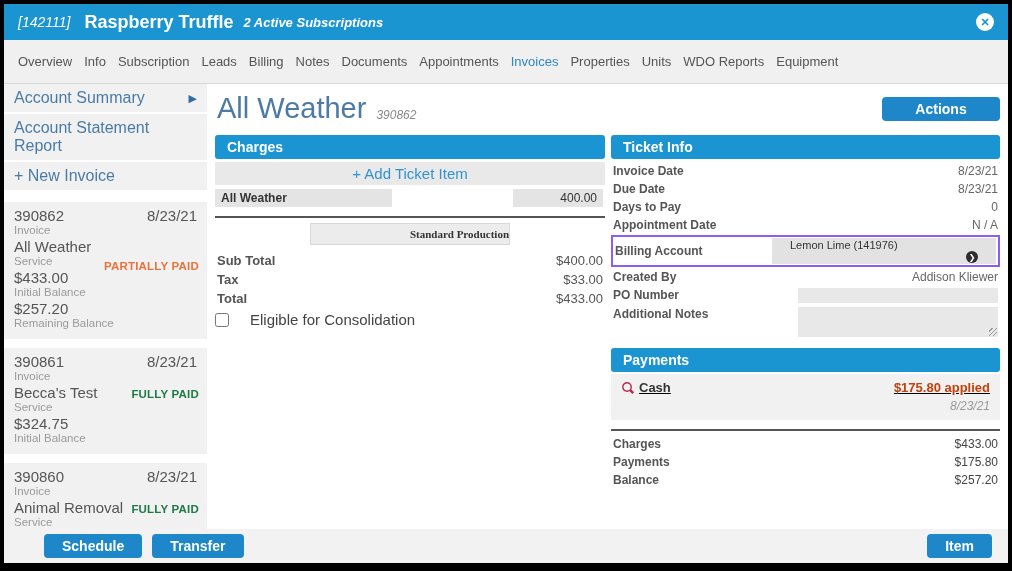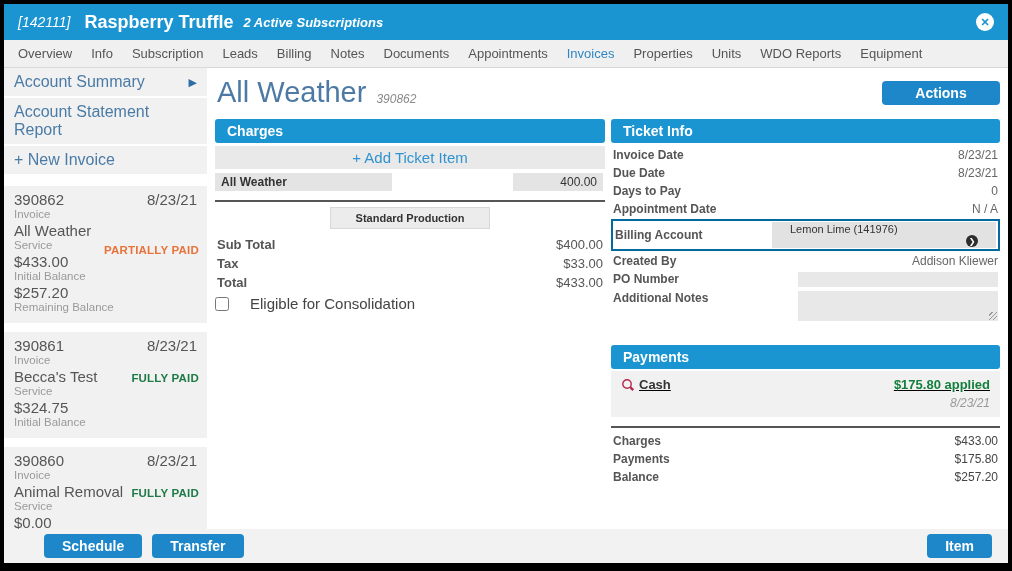--- a/index.html
+++ b/index.html
@@ -14,7 +14,7 @@
   .hdr .close-circ{margin-left:auto;width:18px;height:18px;background:#fff;border-radius:50%;color:#1b95d2;font-size:11px;font-weight:bold;display:flex;align-items:center;justify-content:center;cursor:pointer;}
 
   
-  .nav{height:27px;background:#f0f0f0;border-bottom:1px solid #d8d8d8;display:flex;align-items:center;padding:0 14px;gap:19px;flex:0 0 auto;}
+  .nav{height:27px;background:#f0f0f0;border-bottom:1px solid #d8d8d8;display:flex;align-items:center;padding:8px 14px;gap:12px;flex:0 0 auto;}
   .nav span{font-size:13px;color:#555;cursor:pointer;white-space:nowrap;}
   .nav span.active{color:#2e86c4;}
 

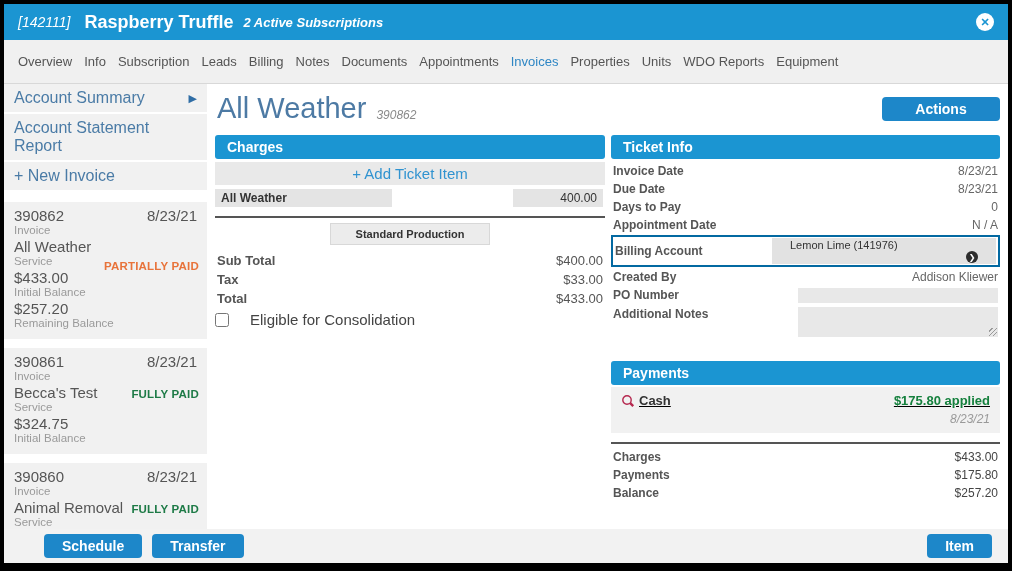--- a/index.html
+++ b/index.html
@@ -54,7 +54,7 @@
   .f-amt{width:78px;margin-left:auto;margin-right:2px;text-align:right;}
   .f-tax{width:165px;margin-top:2px;color:#444;}
   .dark-div{border-top:2px solid #555;margin-top:9px;}
-  .prod-btn{display:block;margin:5px auto 6px;width:160px;background:#ececec;border:1px solid #d8d8d8;font-family:Liberation Sans, sans-serif;font-size:11px;font-weight:bold;color:#333;padding:4px 0;cursor:pointer;}
+  .prod-btn{display:block;margin:5px auto 6px;width:200px;background:#ececec;border:1px solid #d8d8d8;font-family:Liberation Serif, serif;font-size:11px;font-weight:bold;color:#333;padding:4px 0;cursor:pointer;text-align:right;}
   .tot-row{display:flex;align-items:center;padding:2px 2px;min-height:14px;}
   .tot-row .l{font-size:13px;font-weight:bold;color:#555;}
   .tot-row .v{margin-left:auto;font-size:13px;color:#555;}

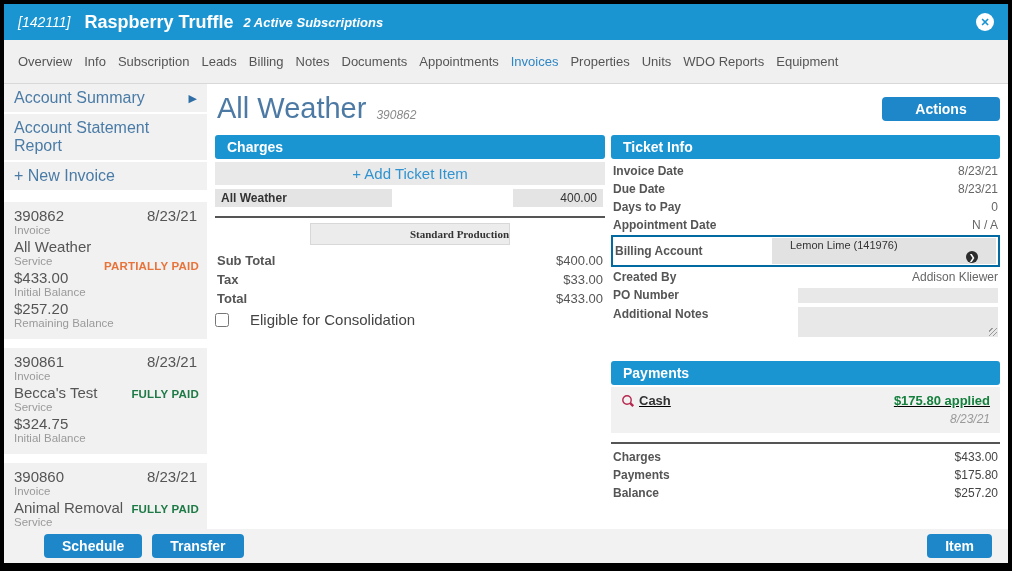--- a/index.html
+++ b/index.html
@@ -65,7 +65,7 @@
   .ti-row{display:flex;align-items:center;min-height:18px;padding:0 2px;}
   .ti-row .l{font-size:12px;font-weight:bold;color:#555;}
   .ti-row .v{margin-left:auto;font-size:12px;color:#666;}
-  .ba-row{border:2px solid #0369a1;padding:1px 2px;margin:1px 0;}
+  .ba-row{border:2px solid #8b5cf6;padding:1px 2px;margin:1px 0;}
   .ba-field{margin-left:auto;width:188px;background:#e2e2e2;display:flex;font-size:11px;color:#333;padding:1px 18px;flex-direction:column;}
   .ba-arrow{margin-left:auto;width:12px;height:12px;background:#2d2d2d;color:#fff;border-radius:50%;font-size:8px;display:flex;align-items:center;justify-content:center;cursor:pointer;}
   .po-input{margin-left:auto;width:188px;height:15px;background:#e8e8e8;border:none;font-family:inherit;font-size:12px;padding:0 6px;}

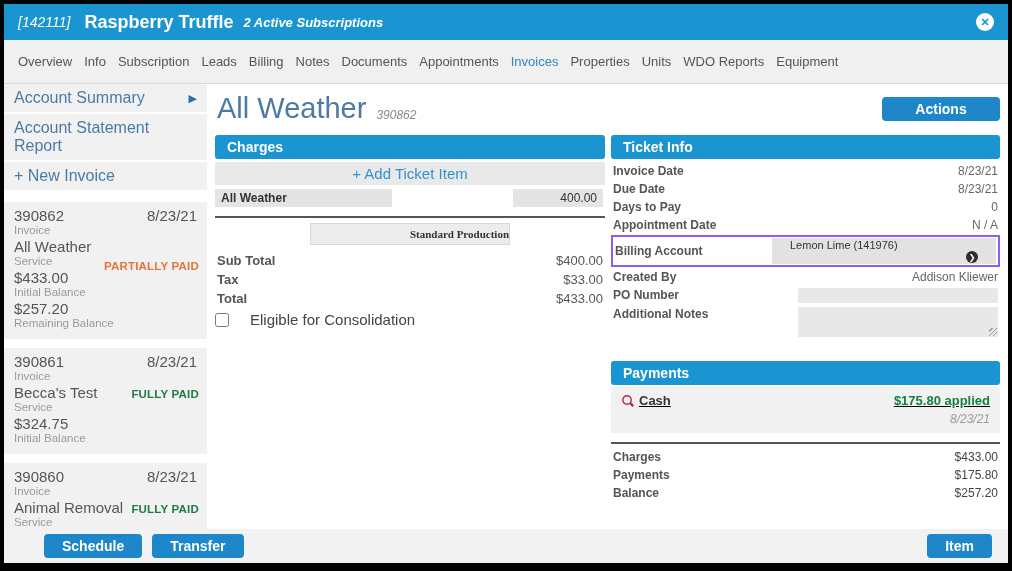--- a/index.html
+++ b/index.html
@@ -75,7 +75,7 @@
   .resize-corner{position:absolute;right:1px;bottom:1px;width:8px;height:8px;background:repeating-linear-gradient(135deg,transparent,transparent 2px,#9a9a9a 2px,#9a9a9a 3px);}
 
   
-  .pay-panel{margin-top:24px;}
+  .pay-panel{margin-top:11px;}
   .pay-entry{background:#f1f1f1;padding:6px 10px 7px;margin-top:2px;}
   .pe-top{display:flex;align-items:center;text-decoration:underline;}
   .pe-method{font-size:13px;font-weight:bold;color:#333;margin-left:4px;}

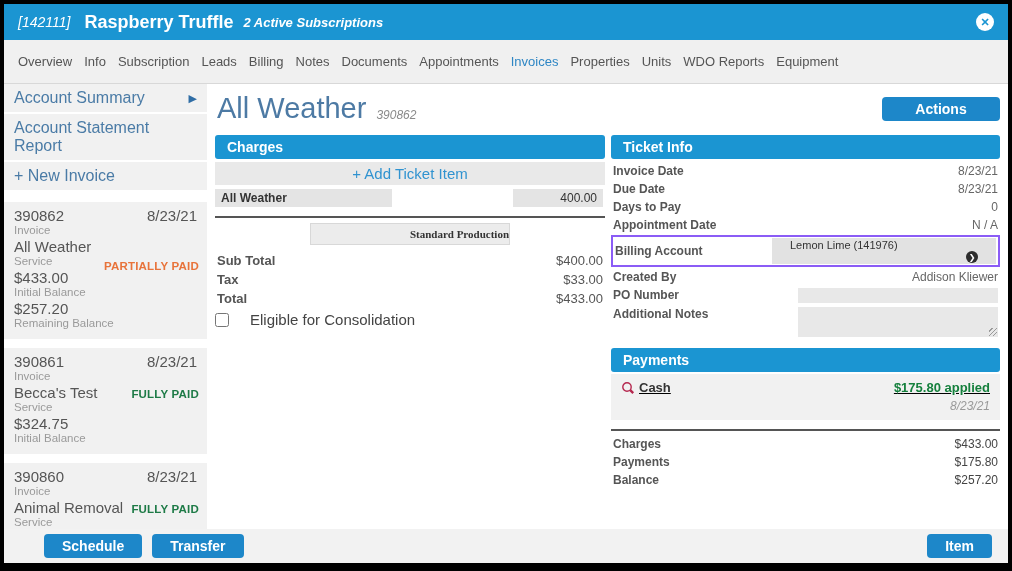--- a/index.html
+++ b/index.html
@@ -79,7 +79,7 @@
   .pay-entry{background:#f1f1f1;padding:6px 10px 7px;margin-top:2px;}
   .pe-top{display:flex;align-items:center;text-decoration:underline;}
   .pe-method{font-size:13px;font-weight:bold;color:#333;margin-left:4px;}
-  .pe-amt{margin-left:auto;font-size:13px;font-weight:bold;color:#15803d;}
+  .pe-amt{margin-left:auto;font-size:13px;font-weight:bold;color:#c2410c;}
   .pe-date{text-align:right;font-size:12px;font-style:italic;color:#999;margin-top:4px;}
   .mag{width:14px;height:14px;display:block;}
   .pay-sum .ti-row .v{color:#444;}

